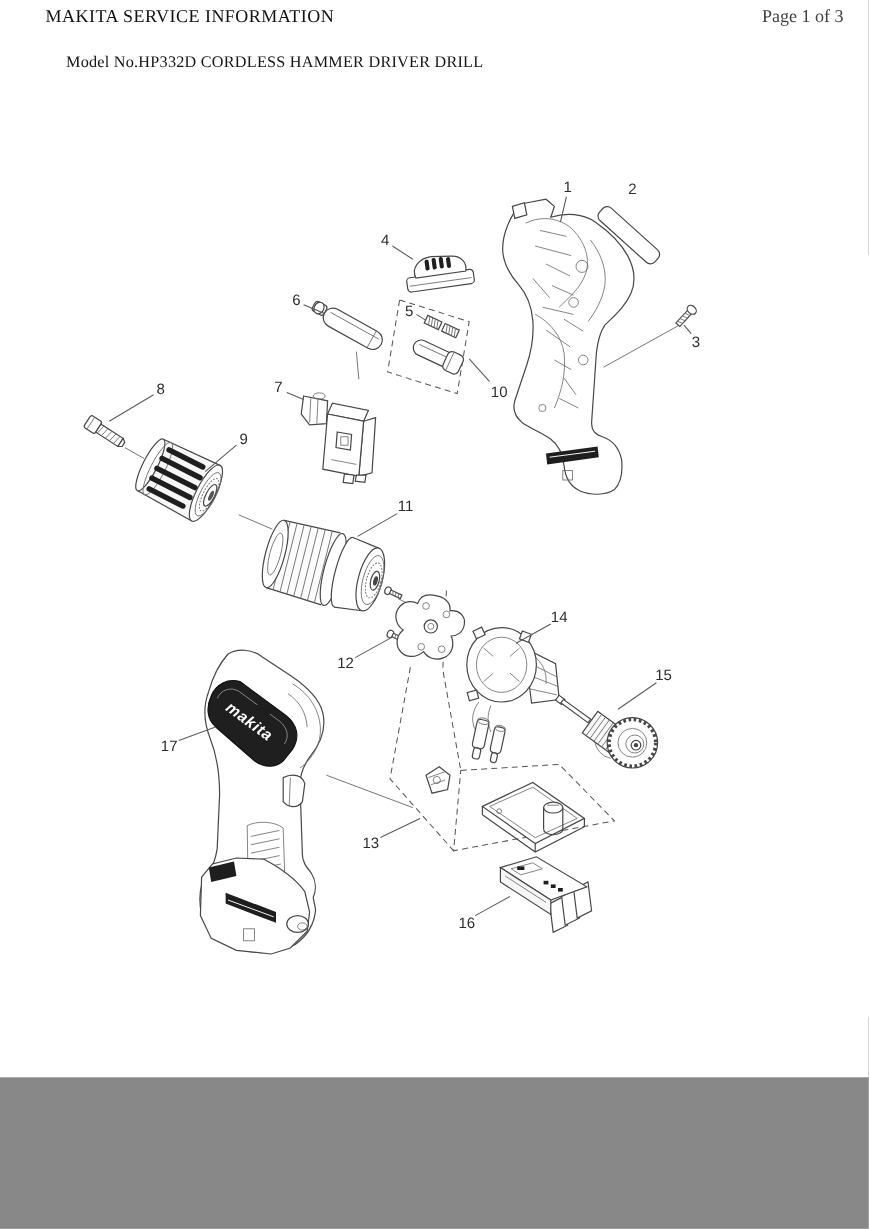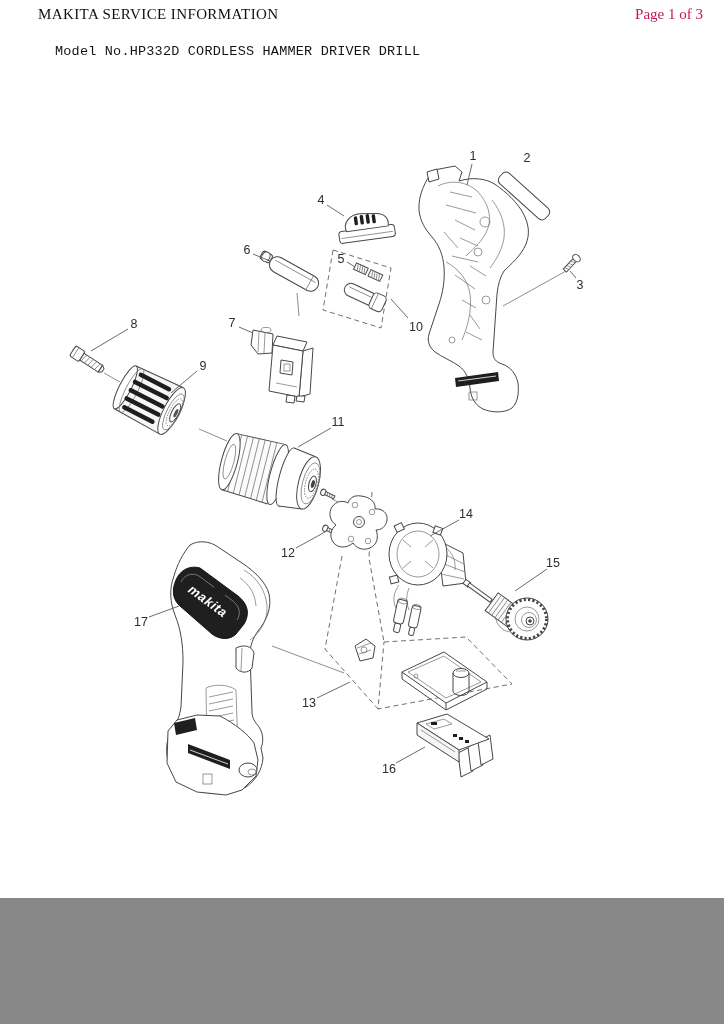--- a/index.html
+++ b/index.html
@@ -15,7 +15,7 @@
   }
   .doc-page-indicator{
     position:absolute;right:21px;top:6px;
-    font-family:"Liberation Serif",serif;font-size:15px;color:#be185d;
+    font-family:"Liberation Serif",serif;font-size:15px;color:#404040;
   }
   .model-line{
     position:absolute;left:55px;top:44px;

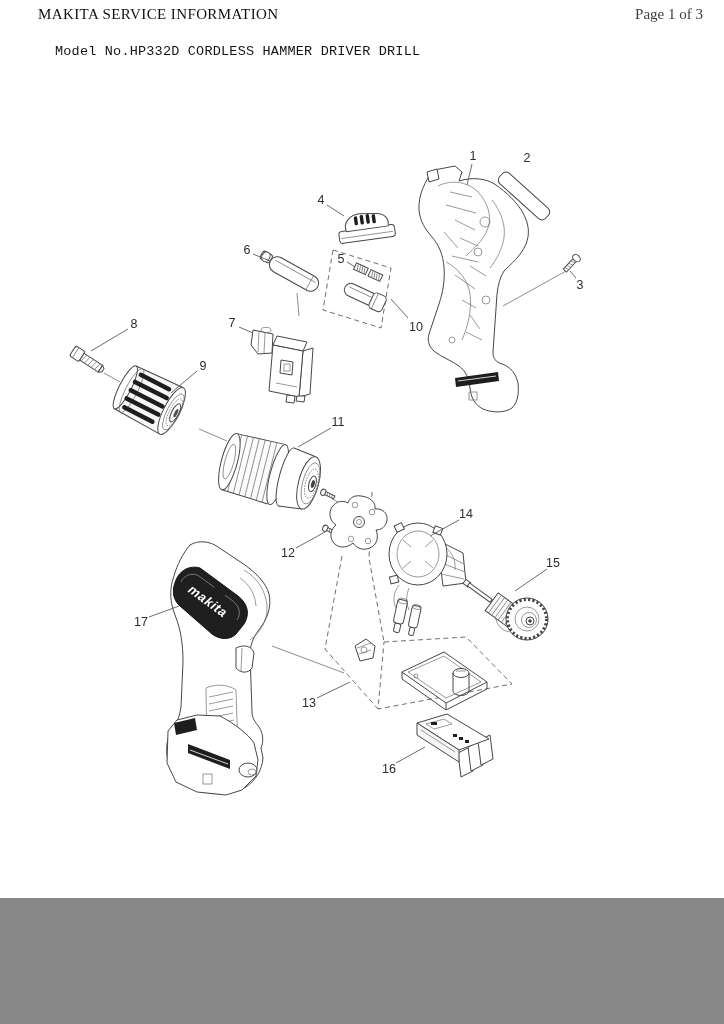--- a/index.html
+++ b/index.html
@@ -19,7 +19,7 @@
   }
   .model-line{
     position:absolute;left:55px;top:44px;
-    font-family:Liberation Mono, monospace;font-size:13.5px;color:#141414;
+    font-family:Liberation Serif, serif;font-size:13.5px;color:#141414;
     letter-spacing:.2px;
   }
   svg.diagram{position:absolute;left:0;top:0;}

